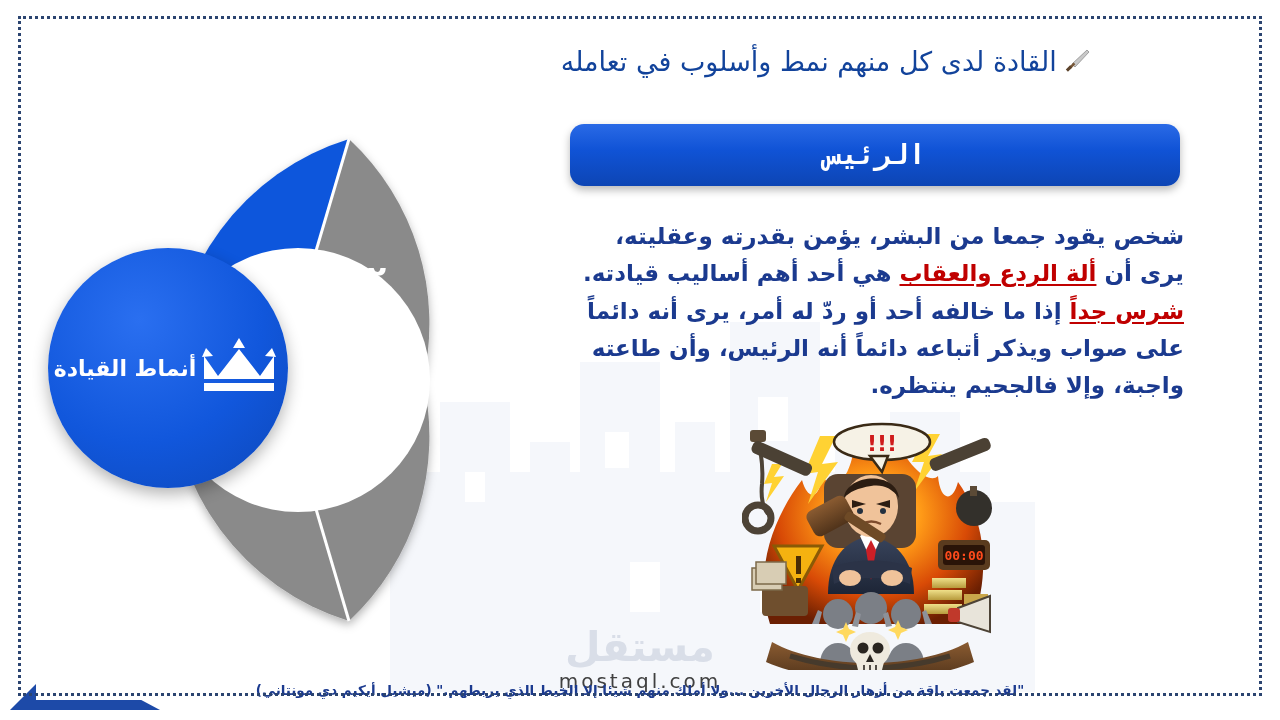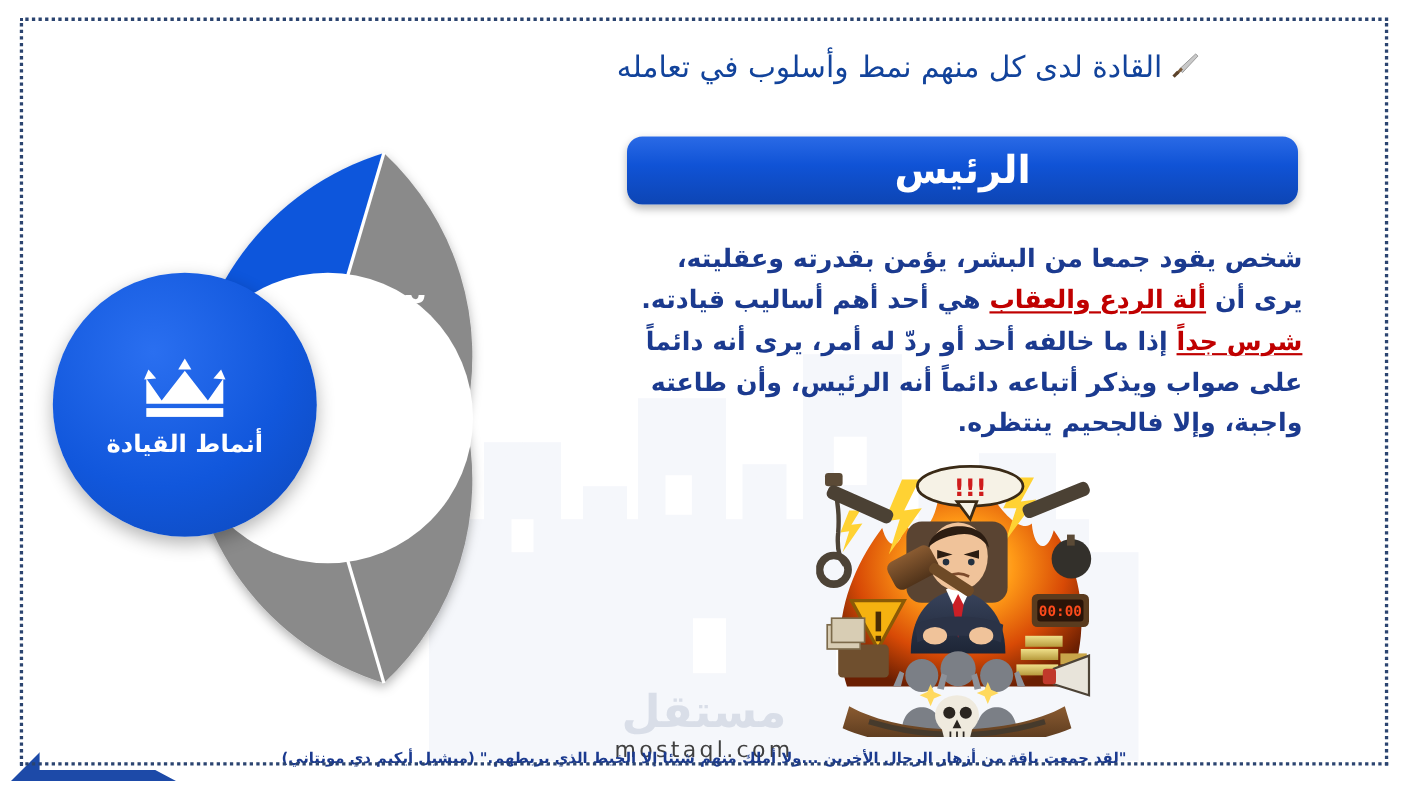--- a/index.html
+++ b/index.html
@@ -155,9 +155,10 @@
   }
   .banner-text {
     color: #ffffff;
-    font-size: 35px;
+    font-size: 28px;
     font-weight: 700;
     direction: rtl;
+    font-family: Liberation Mono, monospace;
   }
 
   

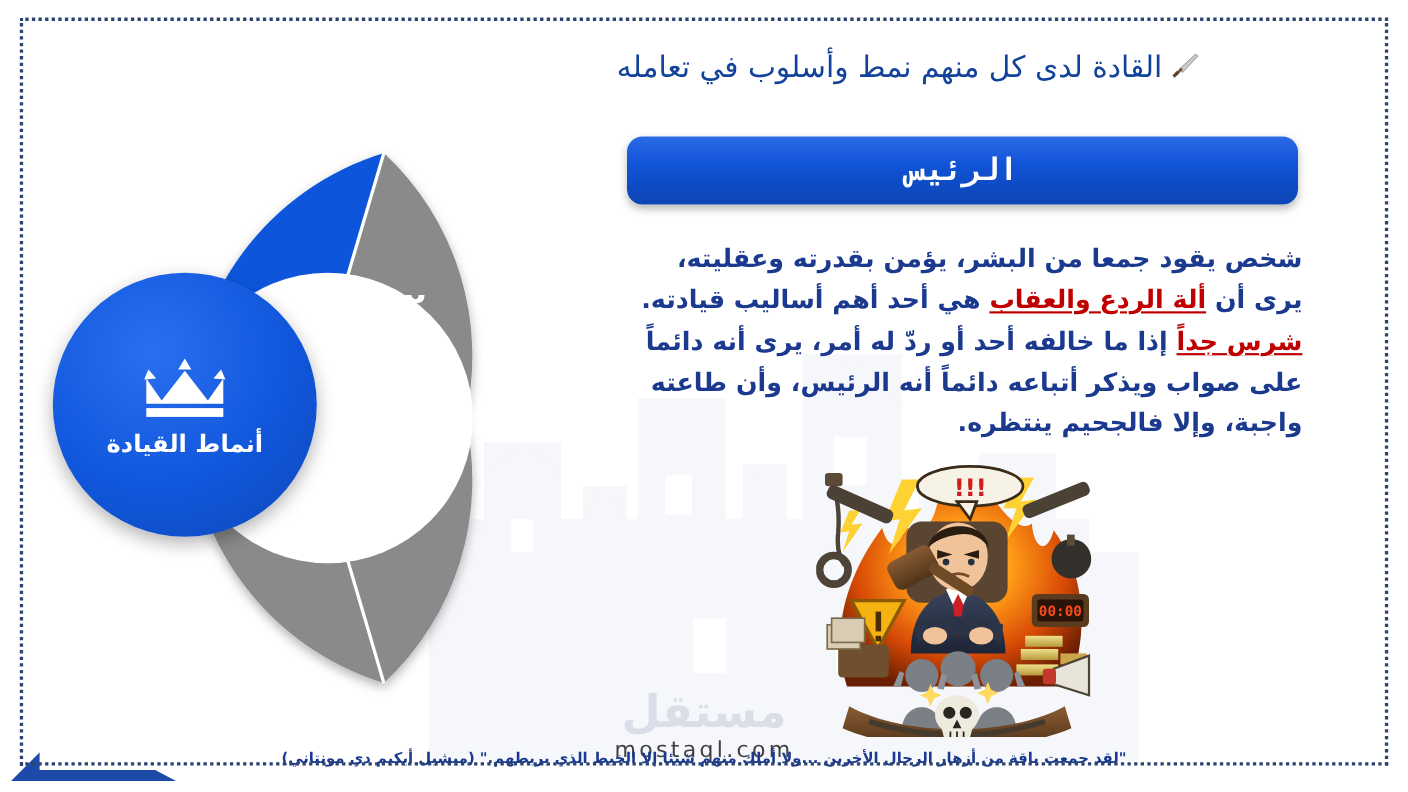--- a/index.html
+++ b/index.html
@@ -103,7 +103,7 @@
     background: radial-gradient(circle at 38% 30%, #2a6ff0 0%, #1157dc 55%, #0d47b8 100%);
     box-shadow: 0 6px 16px rgba(0,0,0,0.30);
     display: flex;
-    flex-direction: column;
+    flex-direction: row;
     align-items: center;
     justify-content: center;
     z-index: 8;

